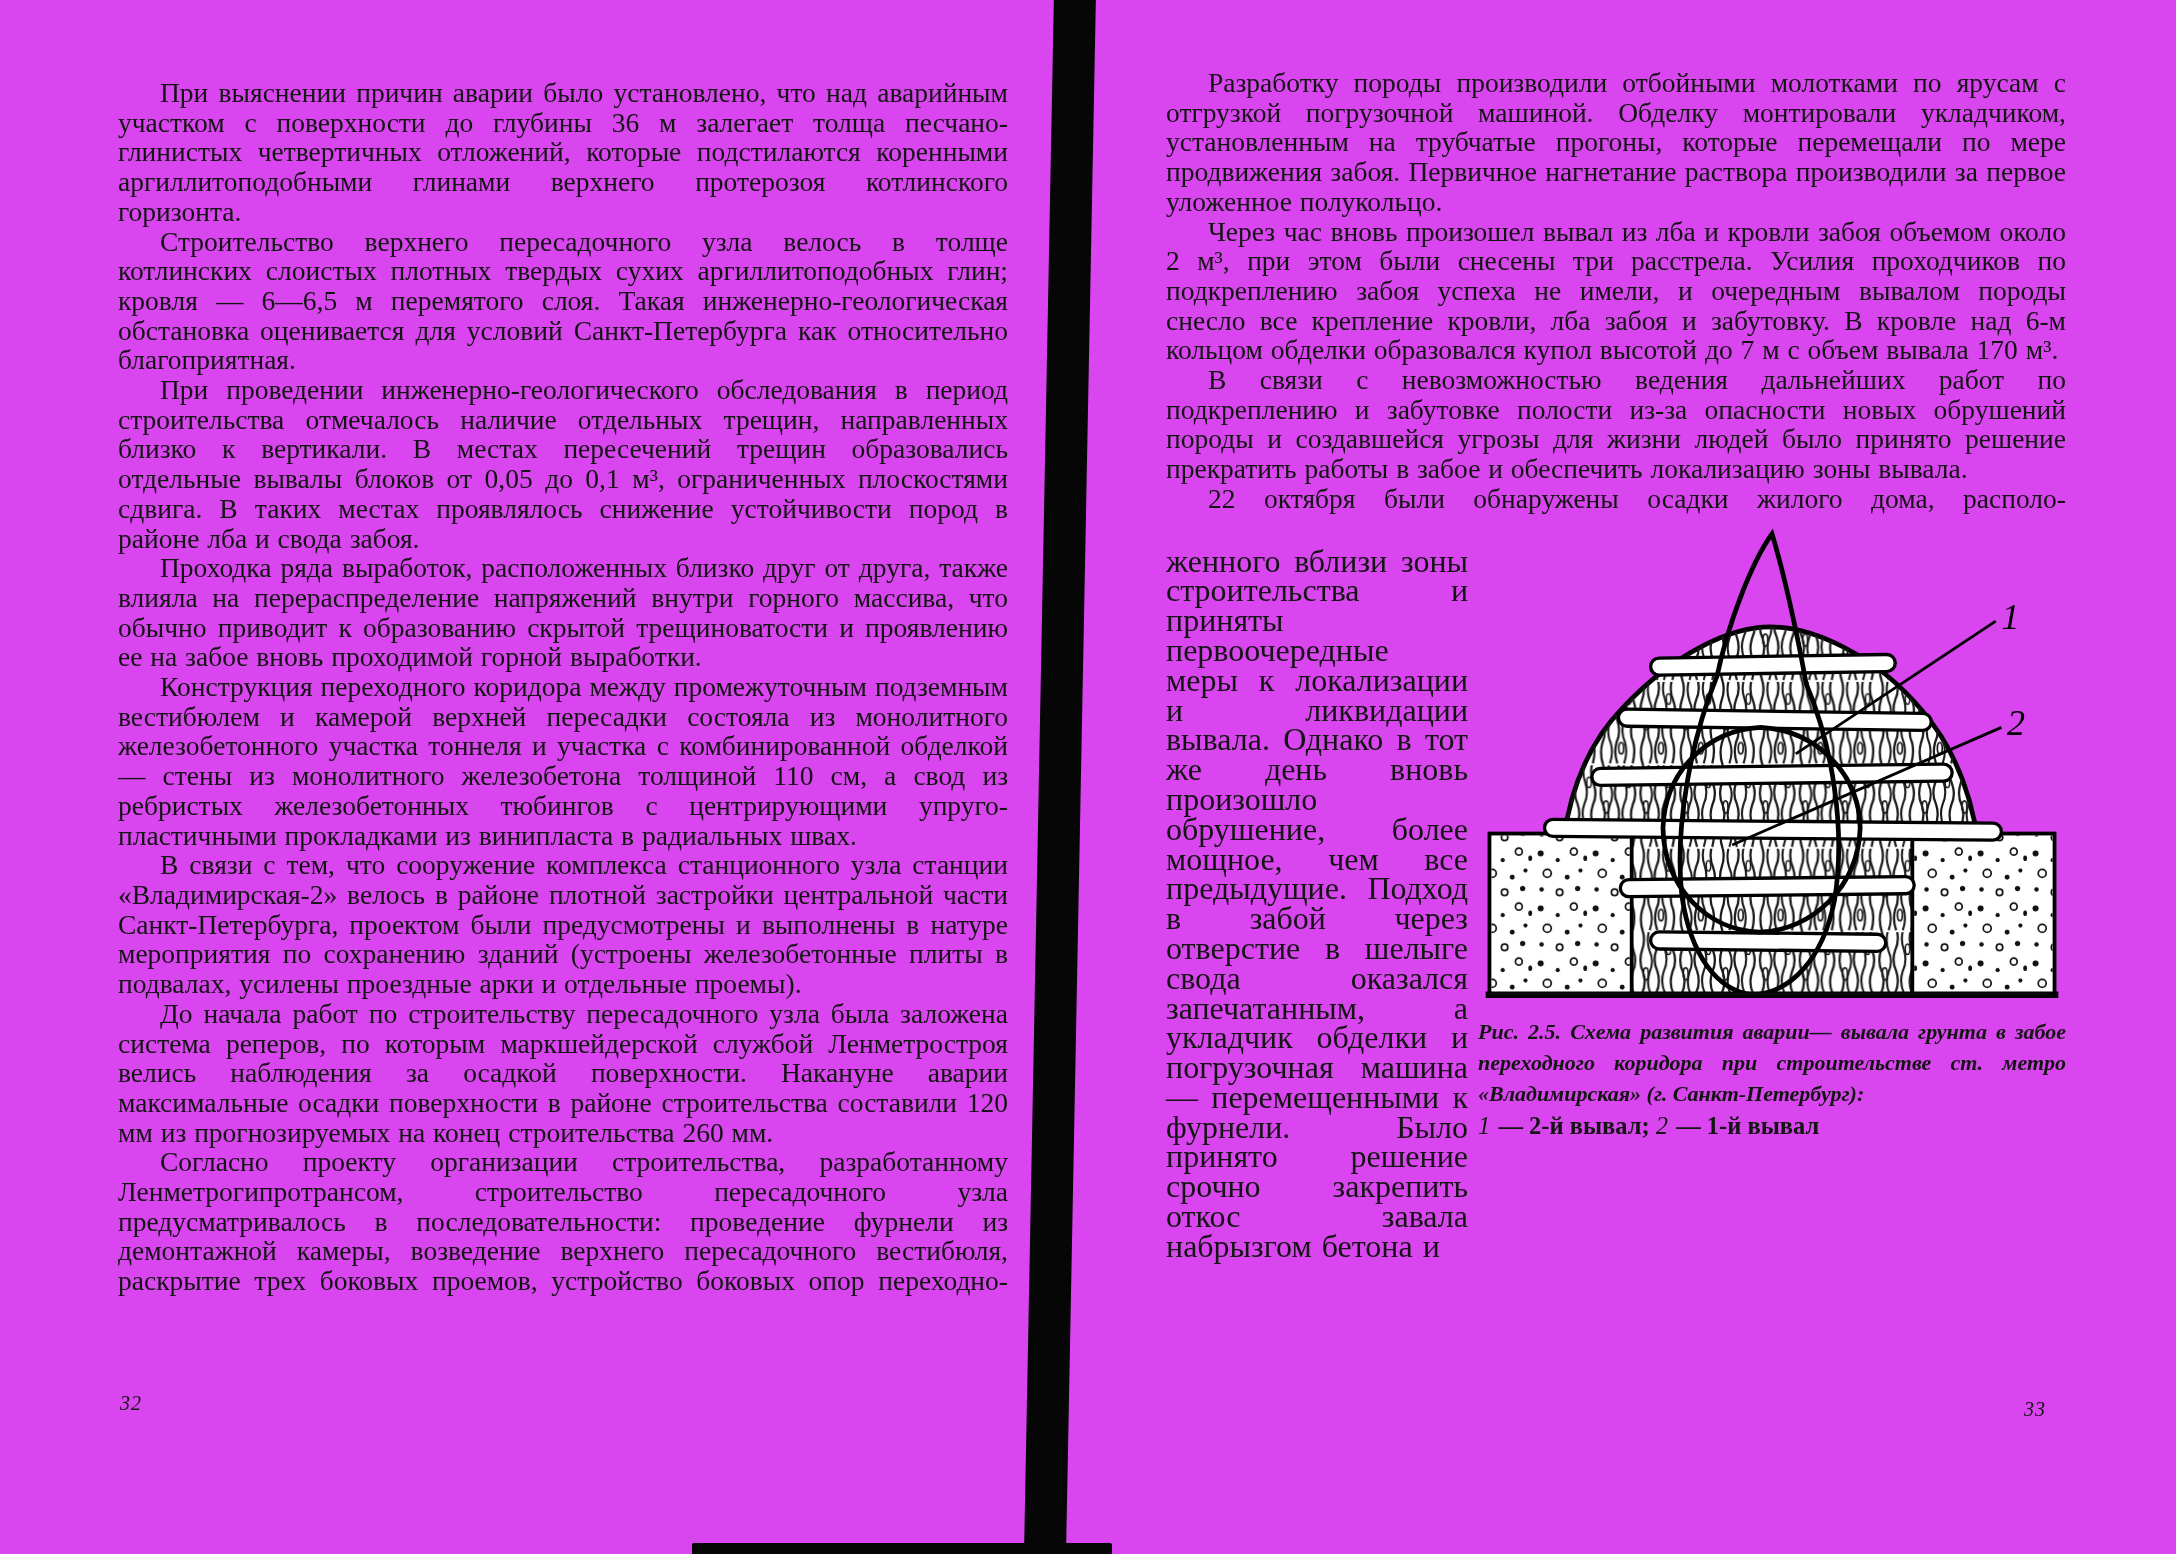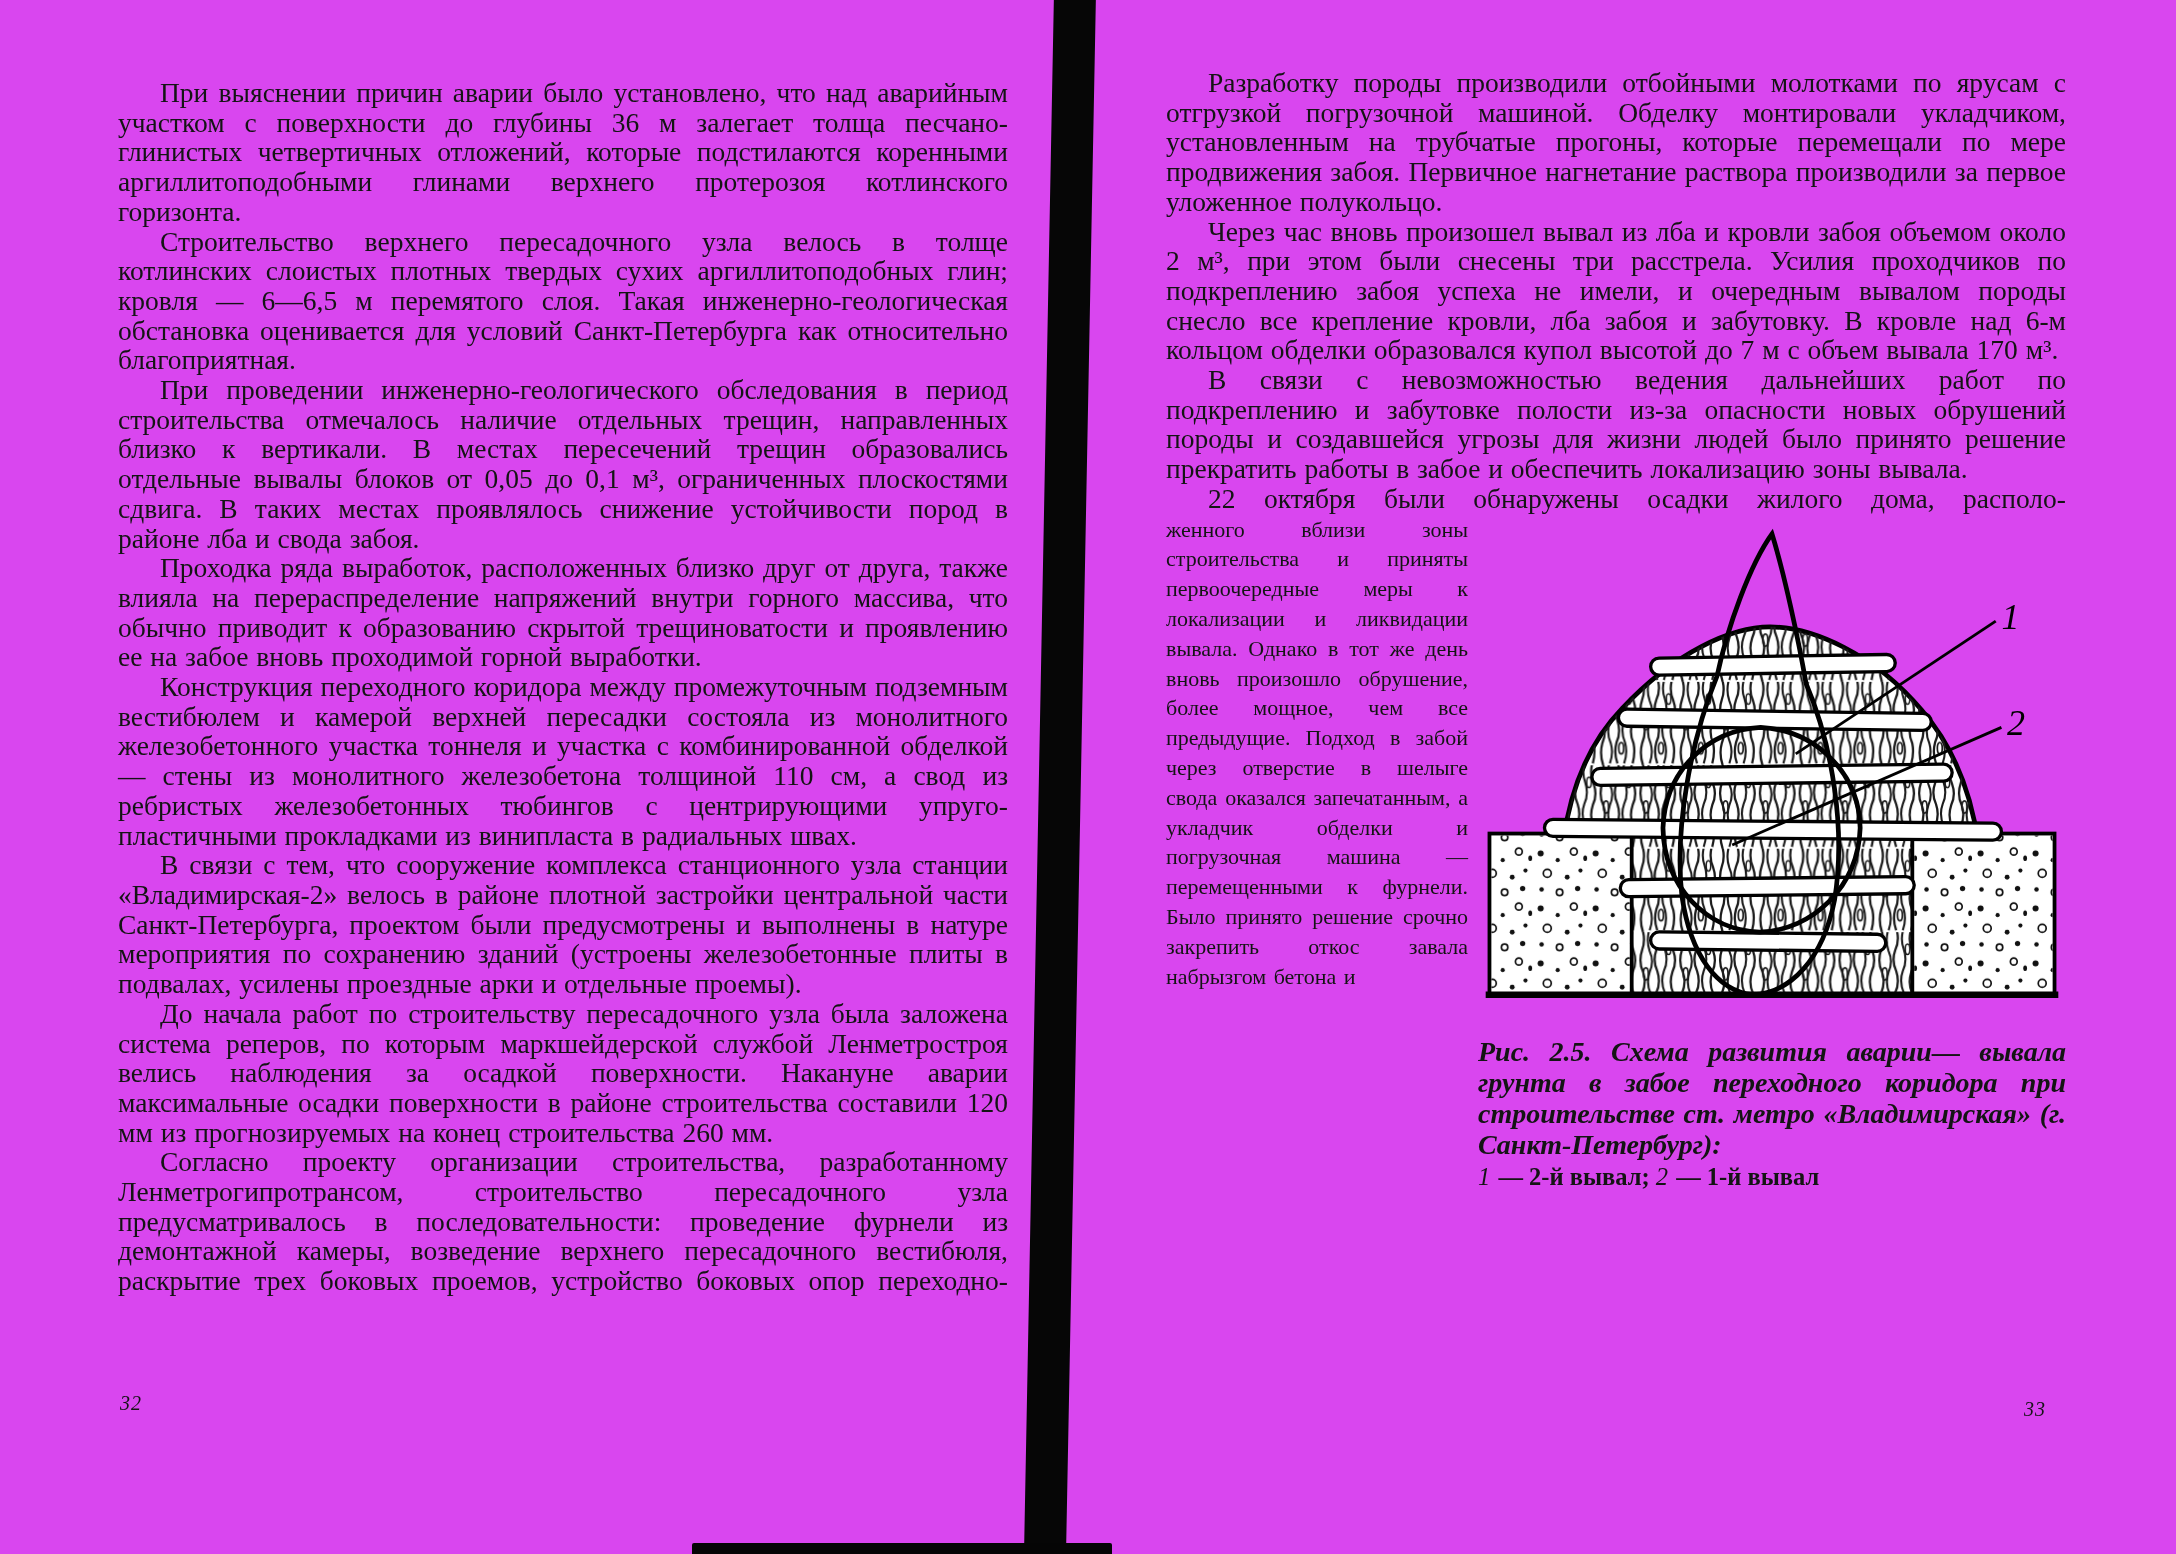--- a/index.html
+++ b/index.html
@@ -35,8 +35,9 @@
   
   .fig-row { display:flex; gap:10px; margin-top:1px; }
   .col-narrow {
-    flex:0 0 302px; text-align:justify; font-size:22px; line-height:29.8px;
+    flex:0 0 302px; text-align:justify; font-size:32px; line-height:29.8px;
     word-spacing:2px;
+    margin-top:32px;
   }
   .figure-box { flex:0 0 588px; }
   .figure-box svg { display:block; }

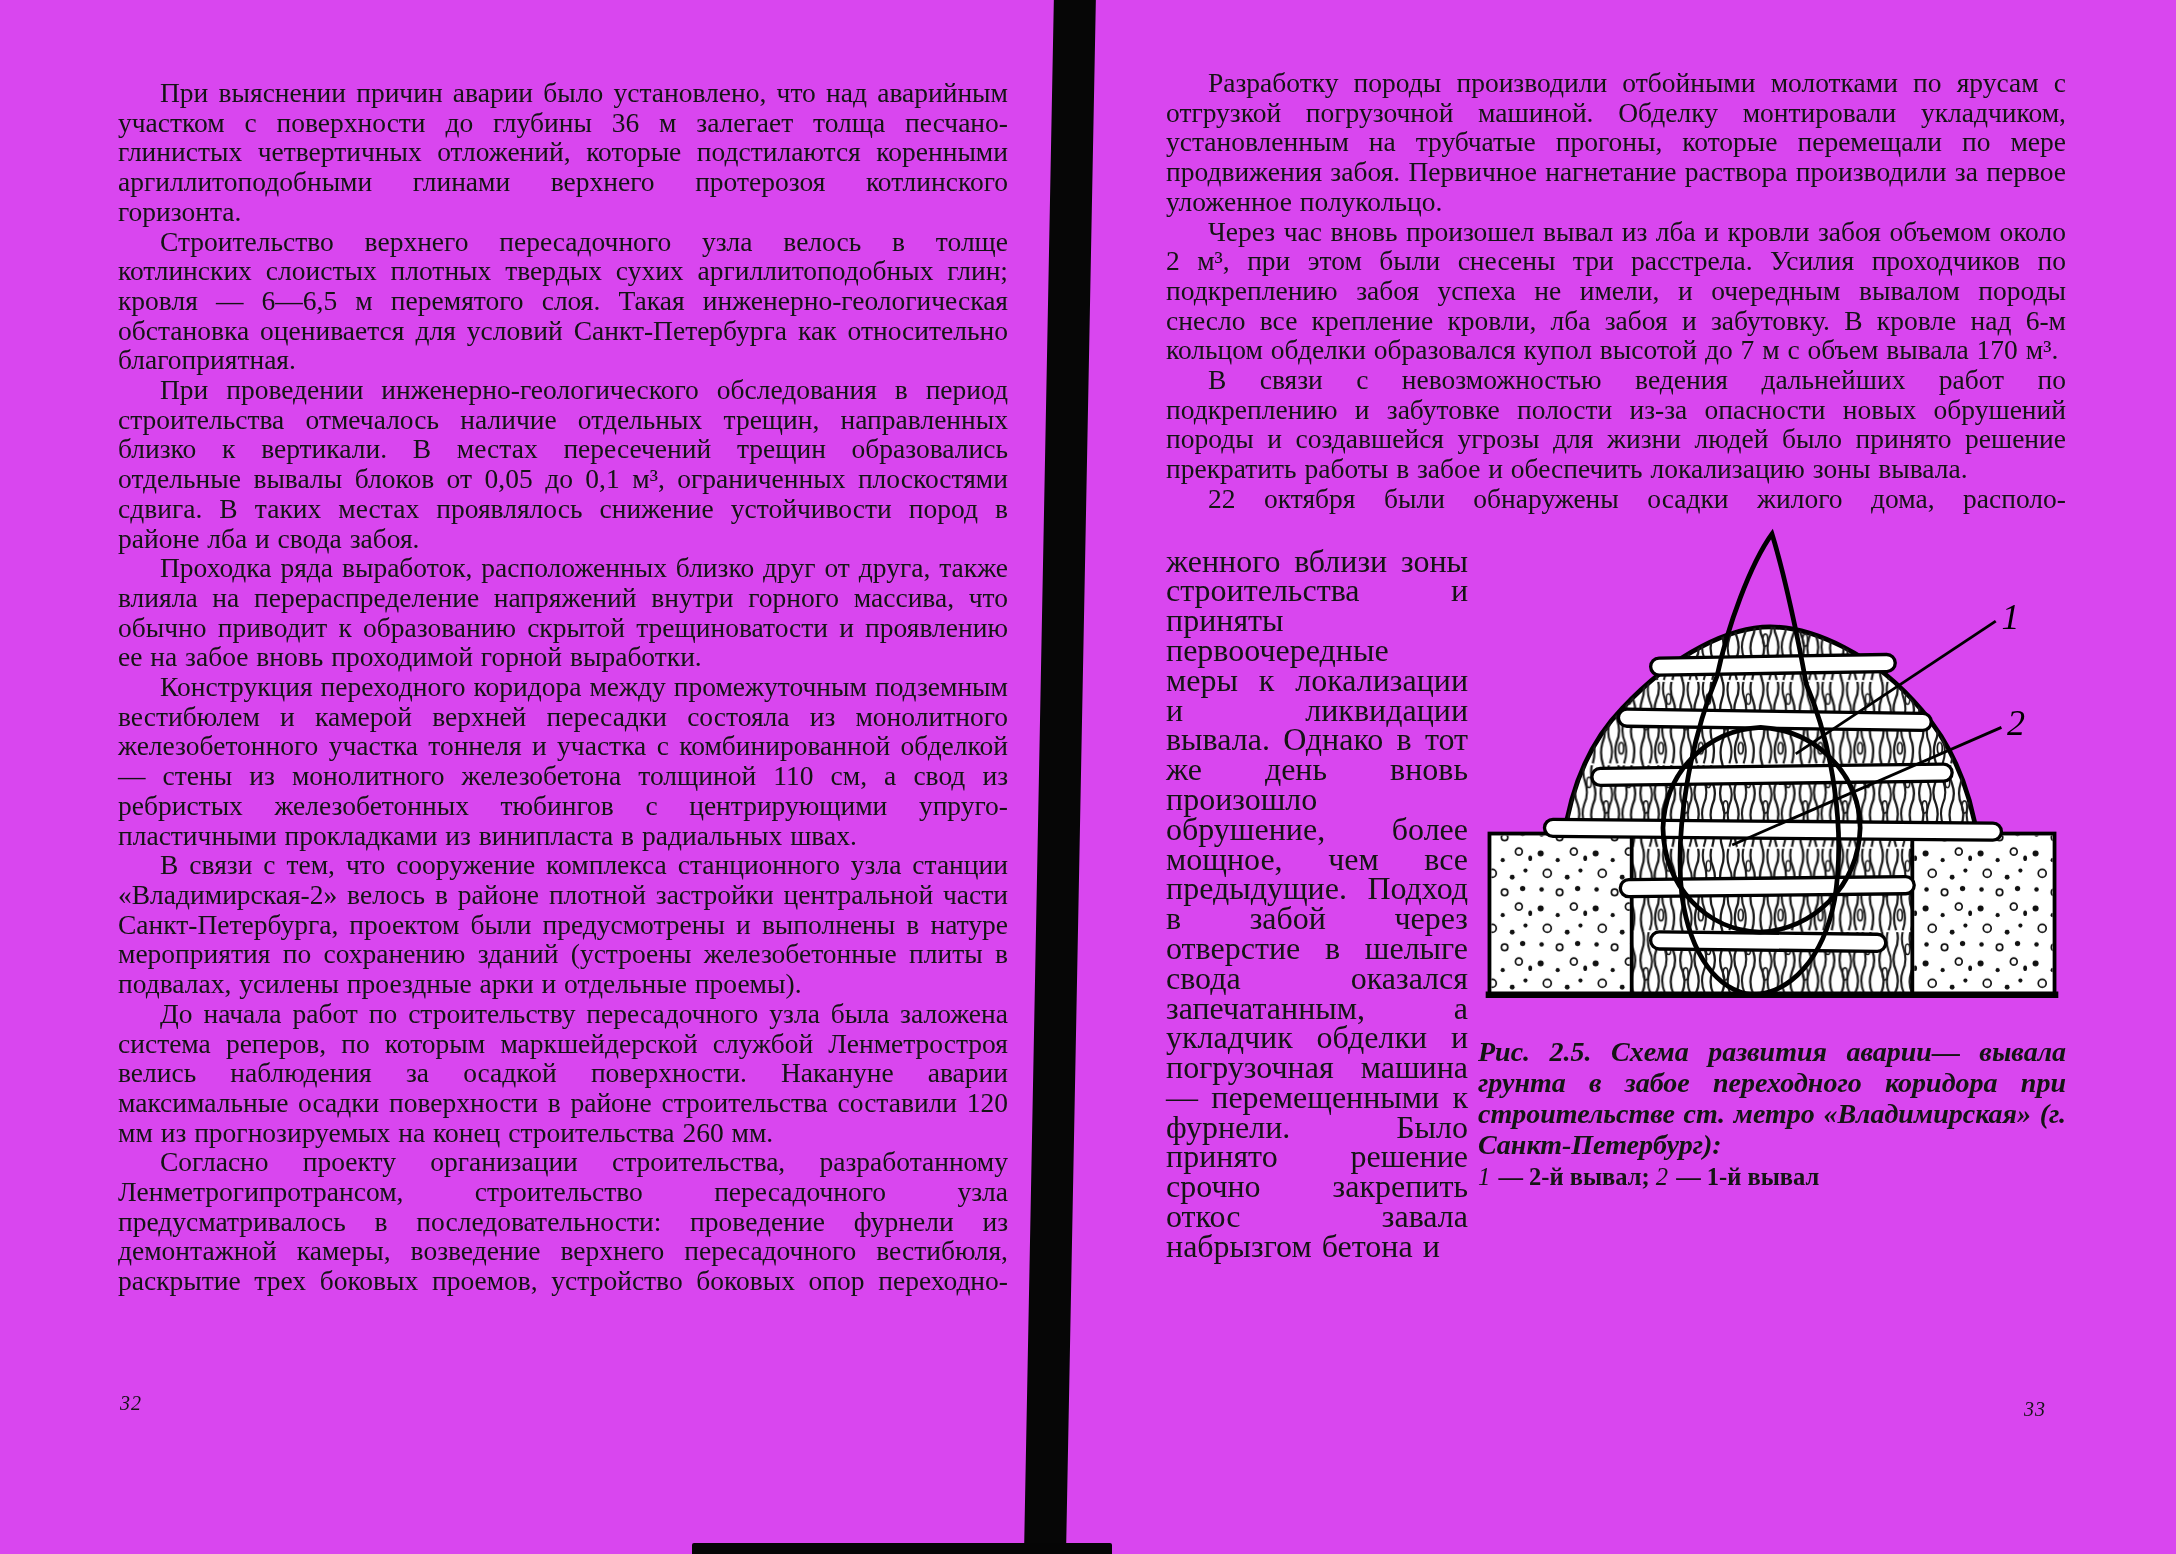--- a/index.html
+++ b/index.html
@@ -42,8 +42,8 @@
   .figure-box { flex:0 0 588px; }
   .figure-box svg { display:block; }
   .fig-caption {
-    margin-top:28px; font-weight:bold; font-style:italic;
-    font-size:28px; line-height:31px; text-align:justify;
+    margin-top:8px; font-weight:bold; font-style:italic;
+    font-size:22px; line-height:31px; text-align:justify;
   }
   .fig-legend {
     margin-top:1px; font-size:24.5px; line-height:31px; font-weight:bold;

